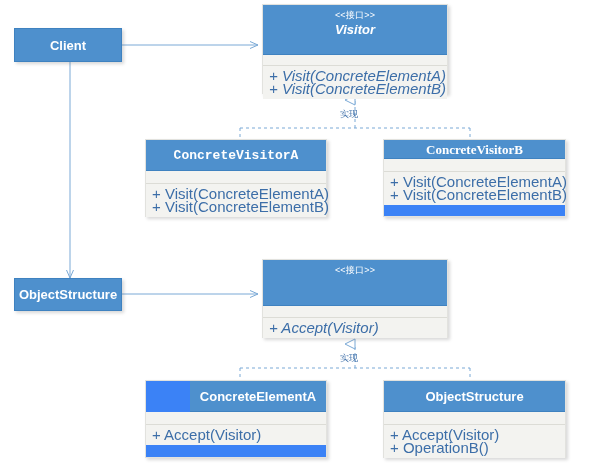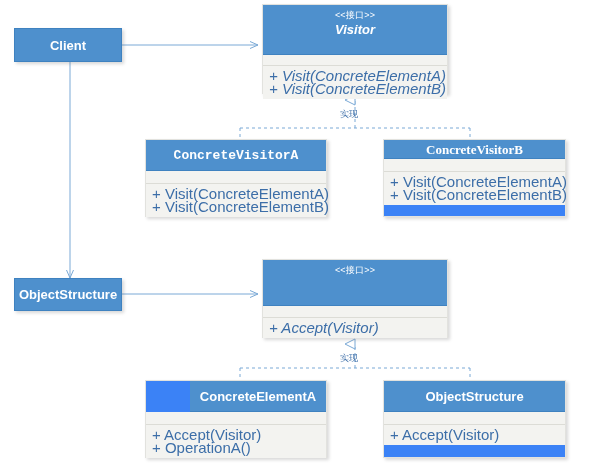--- a/index.html
+++ b/index.html
@@ -205,7 +205,6 @@
     <div class="attrs" style="height:13px;"></div>
     <div class="ops">
       <div class="op">+ Accept(Visitor)</div>
-      <div class="op">+ OperationA()</div>
     </div>
   </div>
 

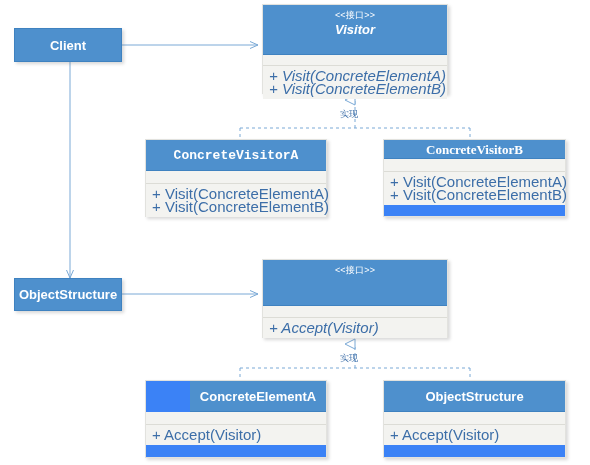--- a/index.html
+++ b/index.html
@@ -215,6 +215,7 @@
     <div class="attrs" style="height:13px;"></div>
     <div class="ops">
       <div class="op">+ Accept(Visitor)</div>
+      <div class="op">+ OperationB()</div>
     </div>
   </div>
 

